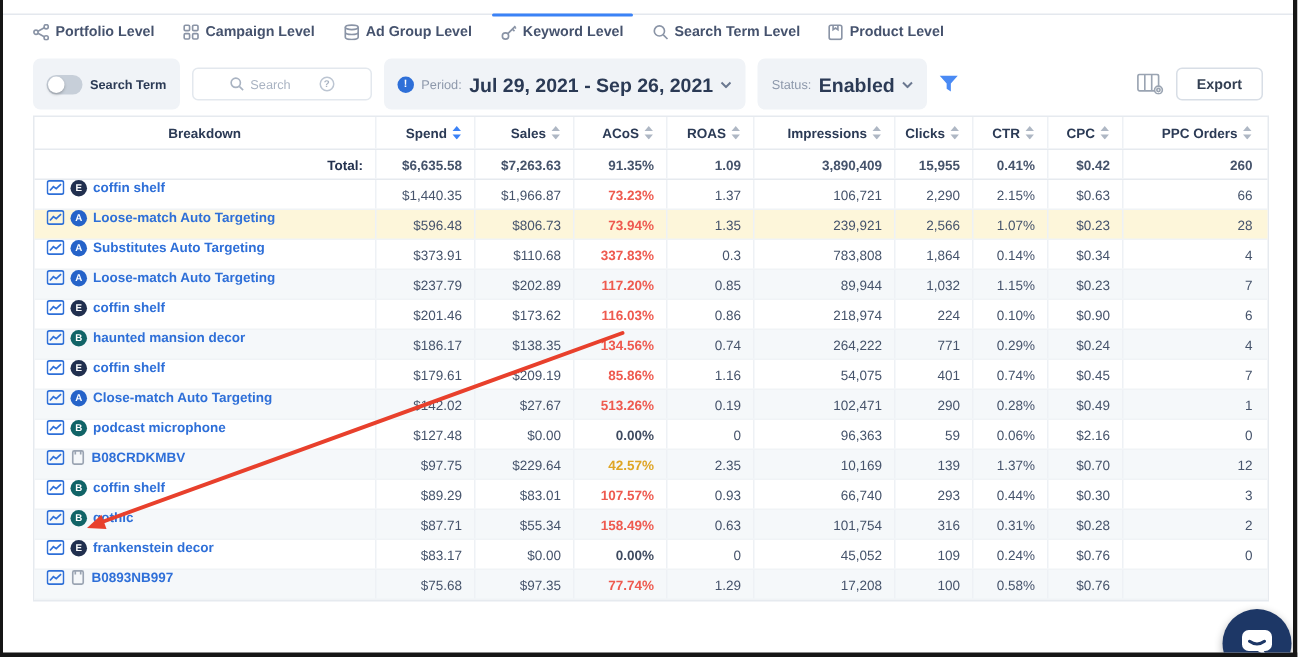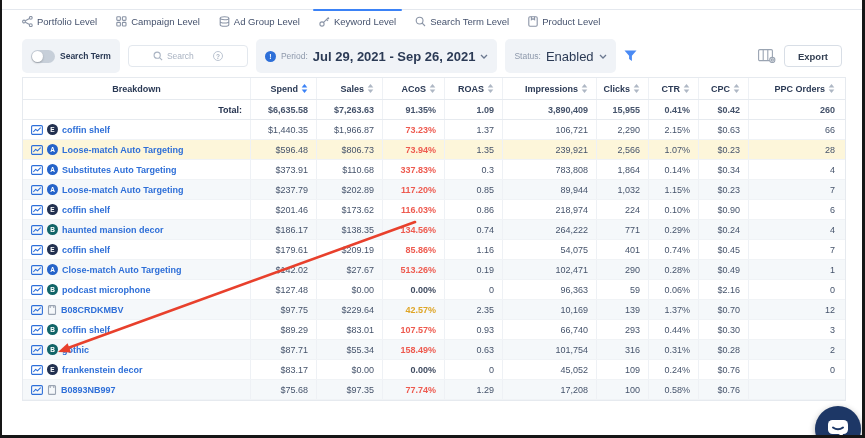--- a/index.html
+++ b/index.html
@@ -17,7 +17,7 @@
 
   
   .tabs { display:flex; gap:19px; margin-top:9px; border-top:1px solid #e4e8ee; padding:6px 0 5px 20px; }
-  .tab { display:inline-flex; align-items:center; gap:4px; font-size:9.5px; font-weight:400;
+  .tab { display:inline-flex; align-items:center; gap:4px; font-size:9.5px; font-weight:700;
          color:#45526d; cursor:pointer; position:relative; }
   .tab svg { flex:0 0 auto; }
   .tab.active::before { content:""; position:absolute; top:-7px; left:-6px; right:-6px; height:2px;

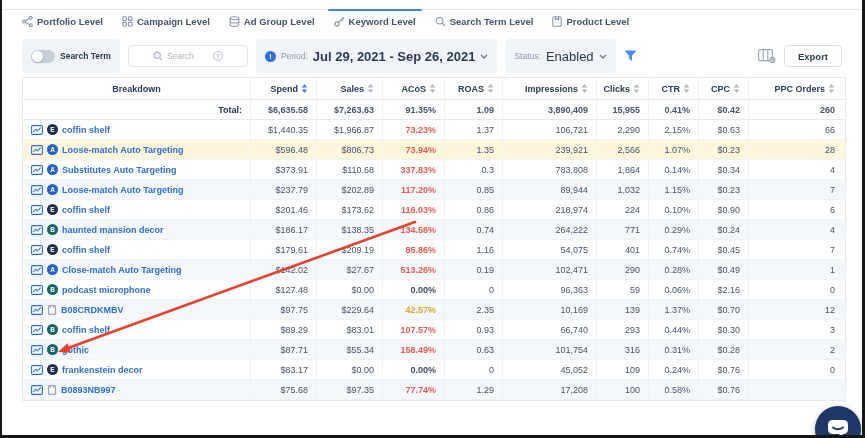--- a/index.html
+++ b/index.html
@@ -160,7 +160,7 @@
     </div>
     <div class="pillbox">
       <span class="muted-lab">Status:</span>
-      <span class="strong-val" style="font-weight:400;">Enabled</span>
+      <span class="strong-val" style="font-weight:700;">Enabled</span>
       <svg width="8" height="5" viewBox="0 0 8 5" fill="none" stroke="#6b7890" stroke-width="1.3">
           <path d="M1 1 4 4 7 1"></path>
         </svg>

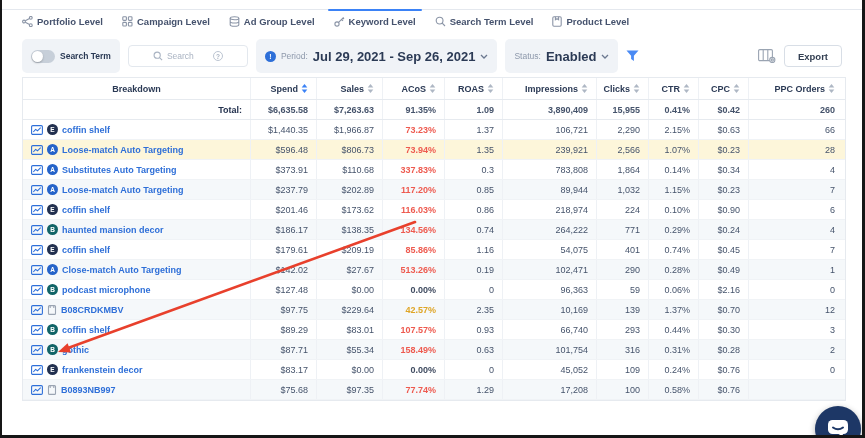--- a/index.html
+++ b/index.html
@@ -62,7 +62,7 @@
   .thead .cell:first-child { justify-content:center; }
   .sort svg { display:block; }
   .total-label { text-align:right; }
-  .bcell { display:flex; align-items:center; gap:4px; height:100%; }
+  .bcell { display:flex; align-items:flex-start; gap:4px; height:100%; }
   .bname { color:var(--link_blue,#2e6fd8); font-weight:600; cursor:pointer; text-decoration:none; }
   .badge { width:11px; height:11px; border-radius:50%; color:#fff; font-size:6.5px; font-weight:800;
            display:inline-flex; align-items:center; justify-content:center; flex:0 0 auto; }

